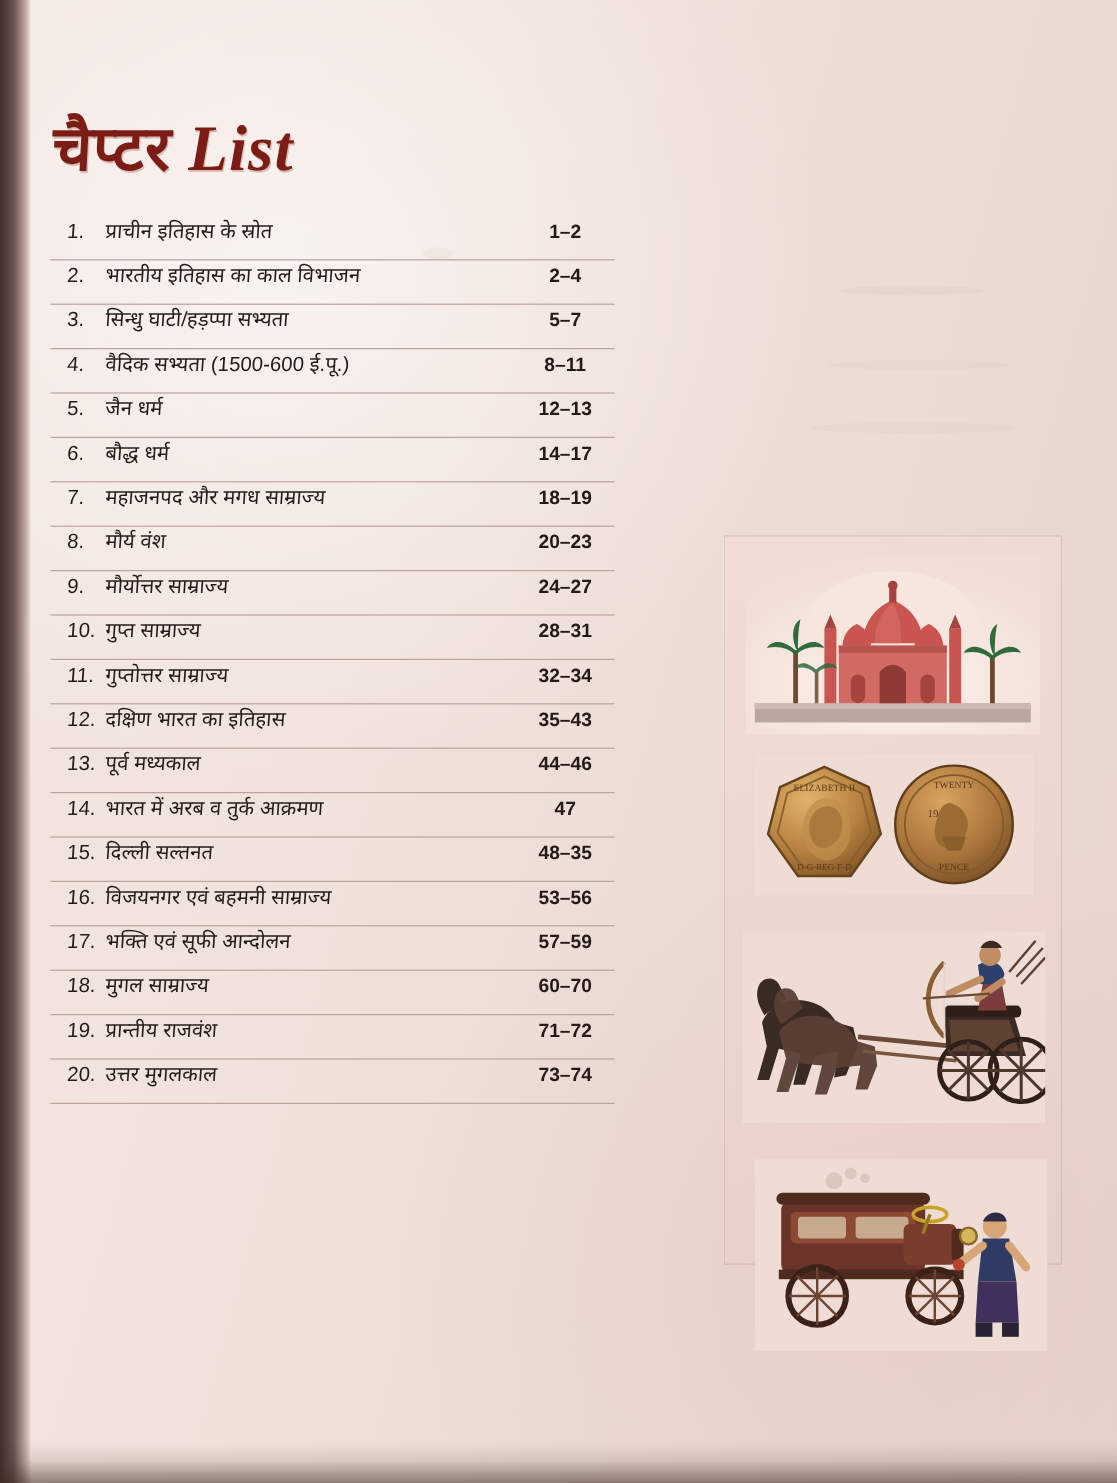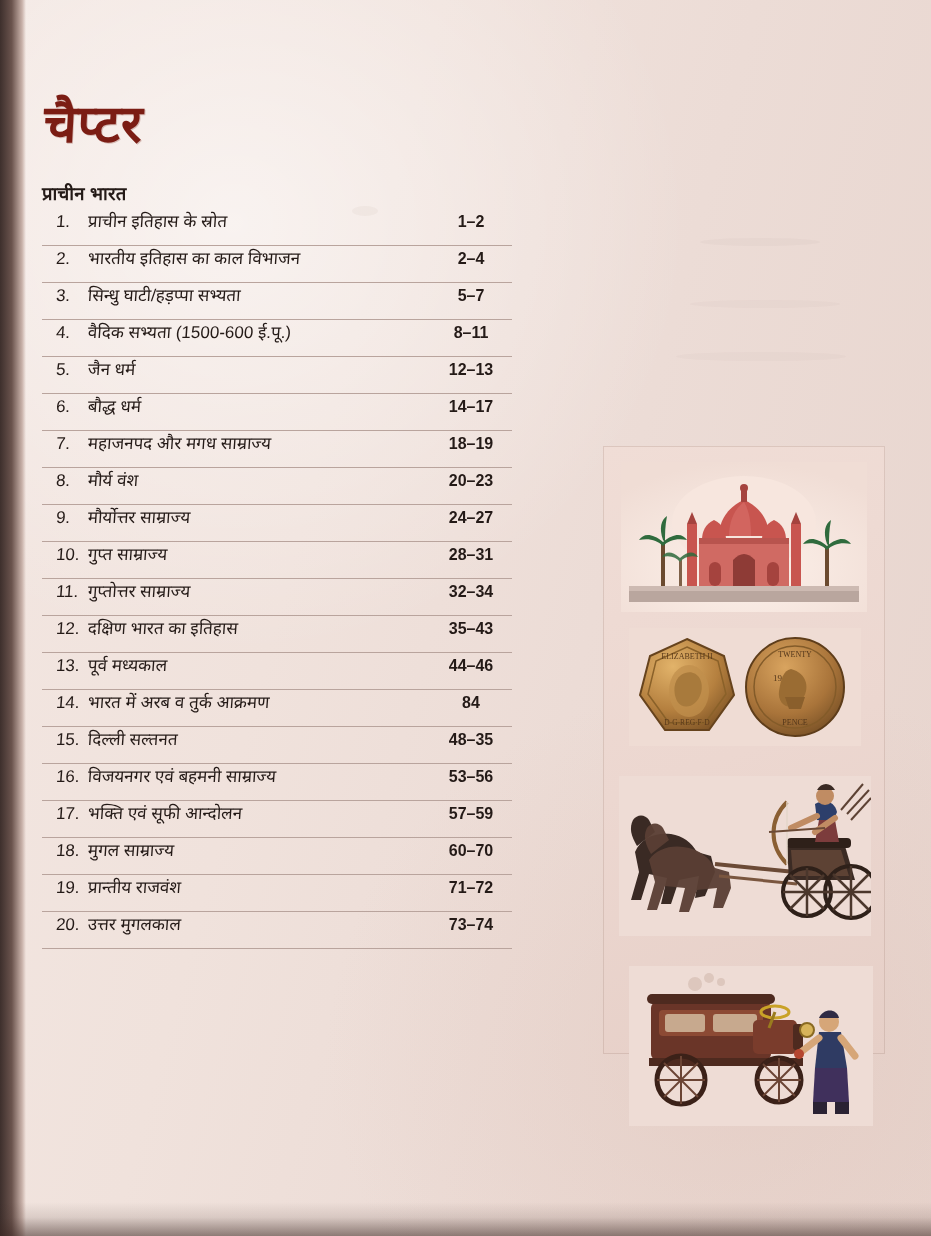--- a/index.html
+++ b/index.html
@@ -164,6 +164,7 @@
 
   <div class="title">
     <span class="t-hi">चैप्टर</span>
+    <span class="t-en">List</span>
   </div>
 
   <div class="toc">

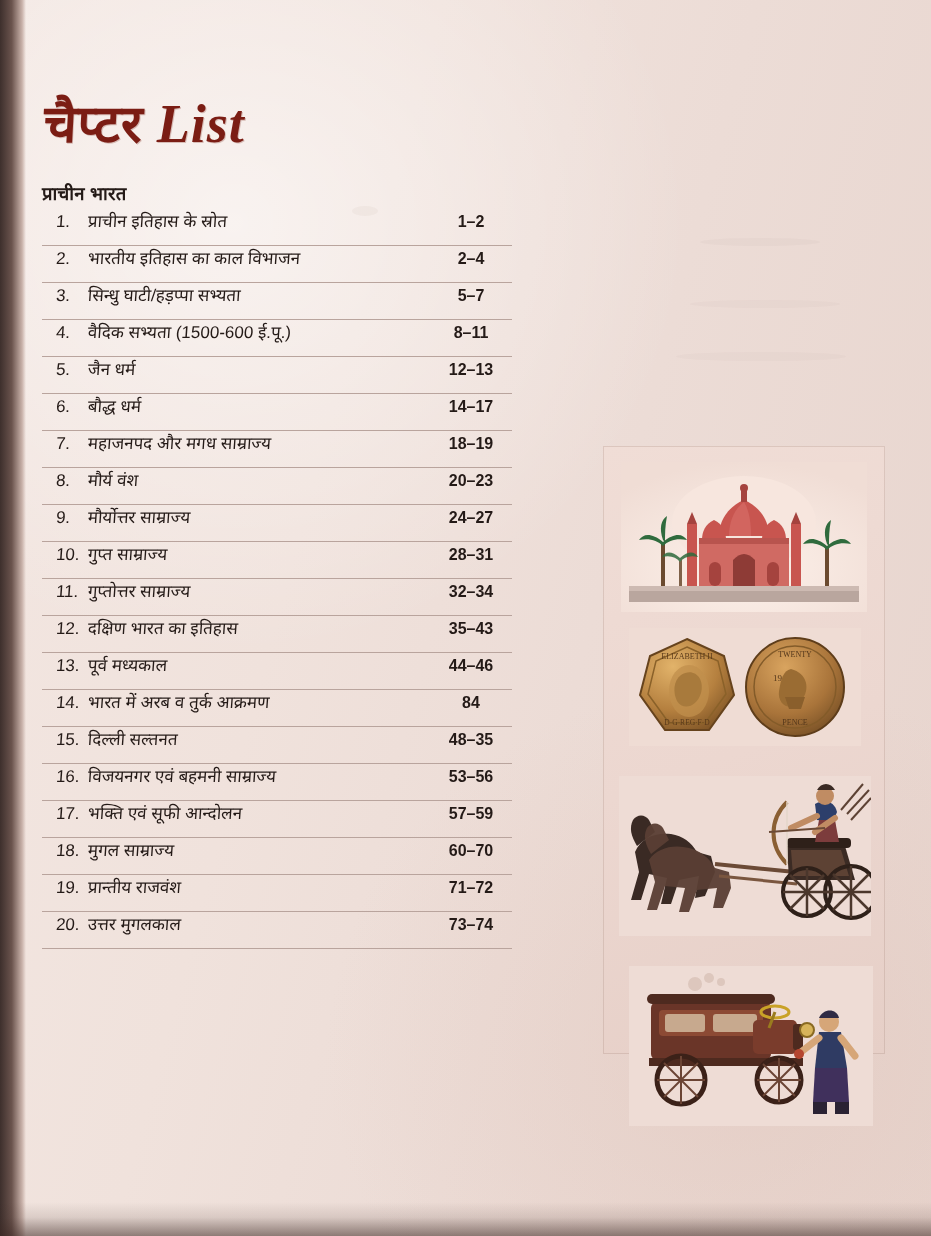--- a/index.html
+++ b/index.html
@@ -169,7 +169,6 @@
 
   <div class="toc">
 
-    <div class="section-head">प्राचीन भारत</div>
 
     <div class="row">
       <span class="num">1.</span>

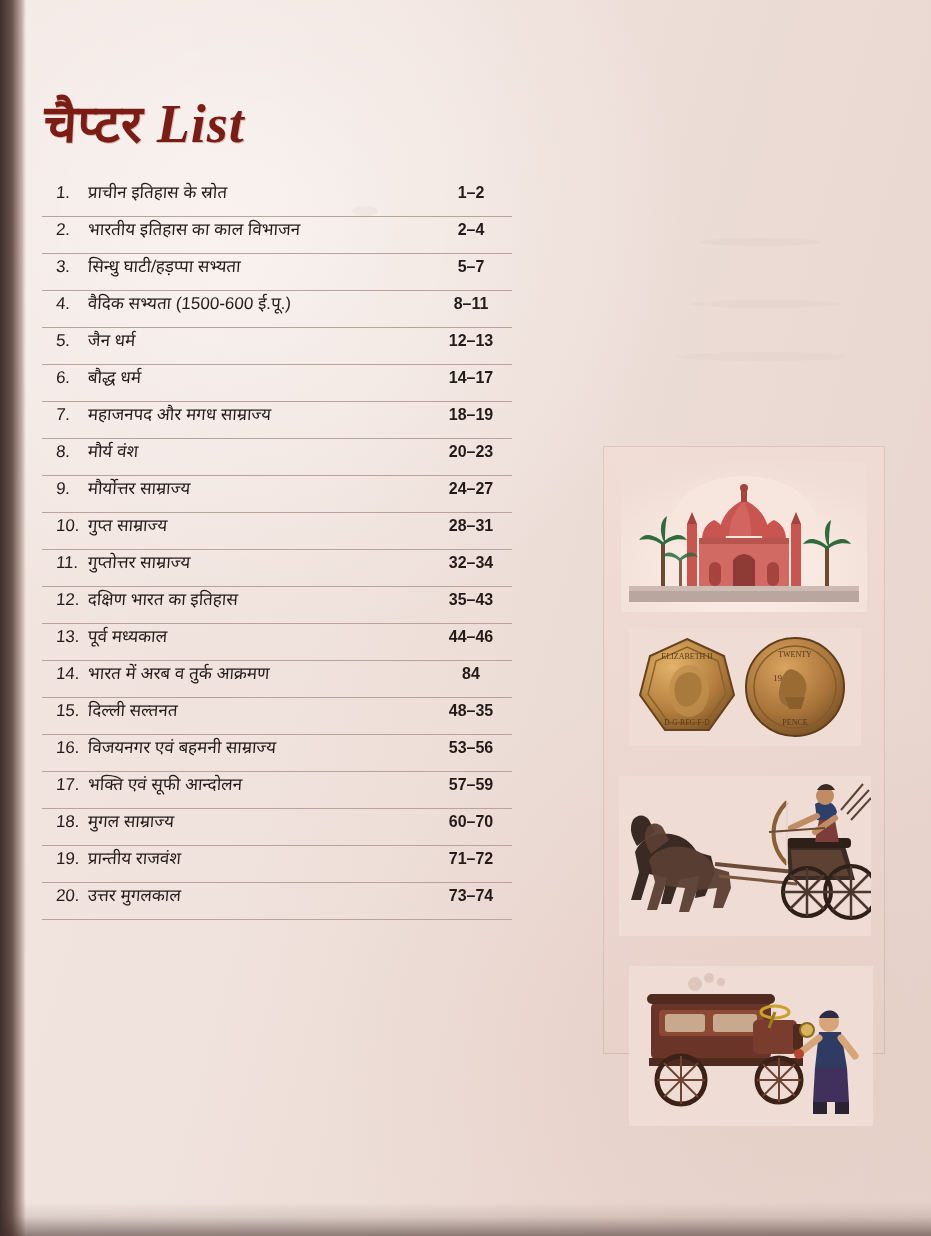--- a/index.html
+++ b/index.html
@@ -240,7 +240,7 @@
     <div class="row">
       <span class="num">14.</span>
       <span class="label">भारत में अरब व तुर्क आक्रमण</span>
-      <span class="pages">84</span>
+      <span class="pages">47</span>
     </div>
     <div class="row">
       <span class="num">15.</span>

